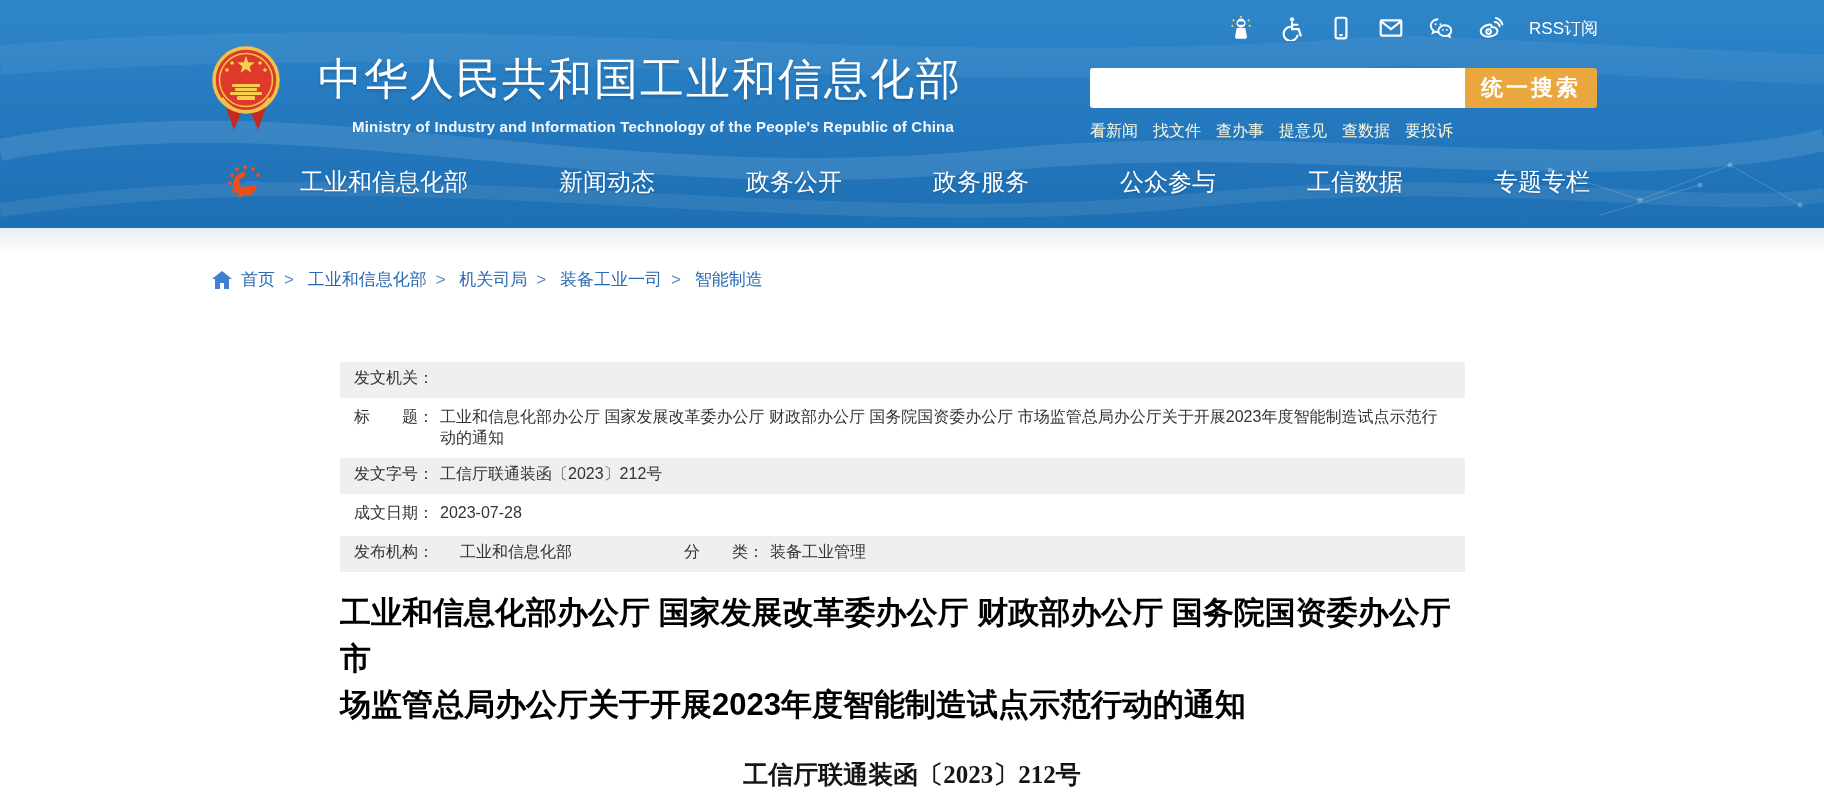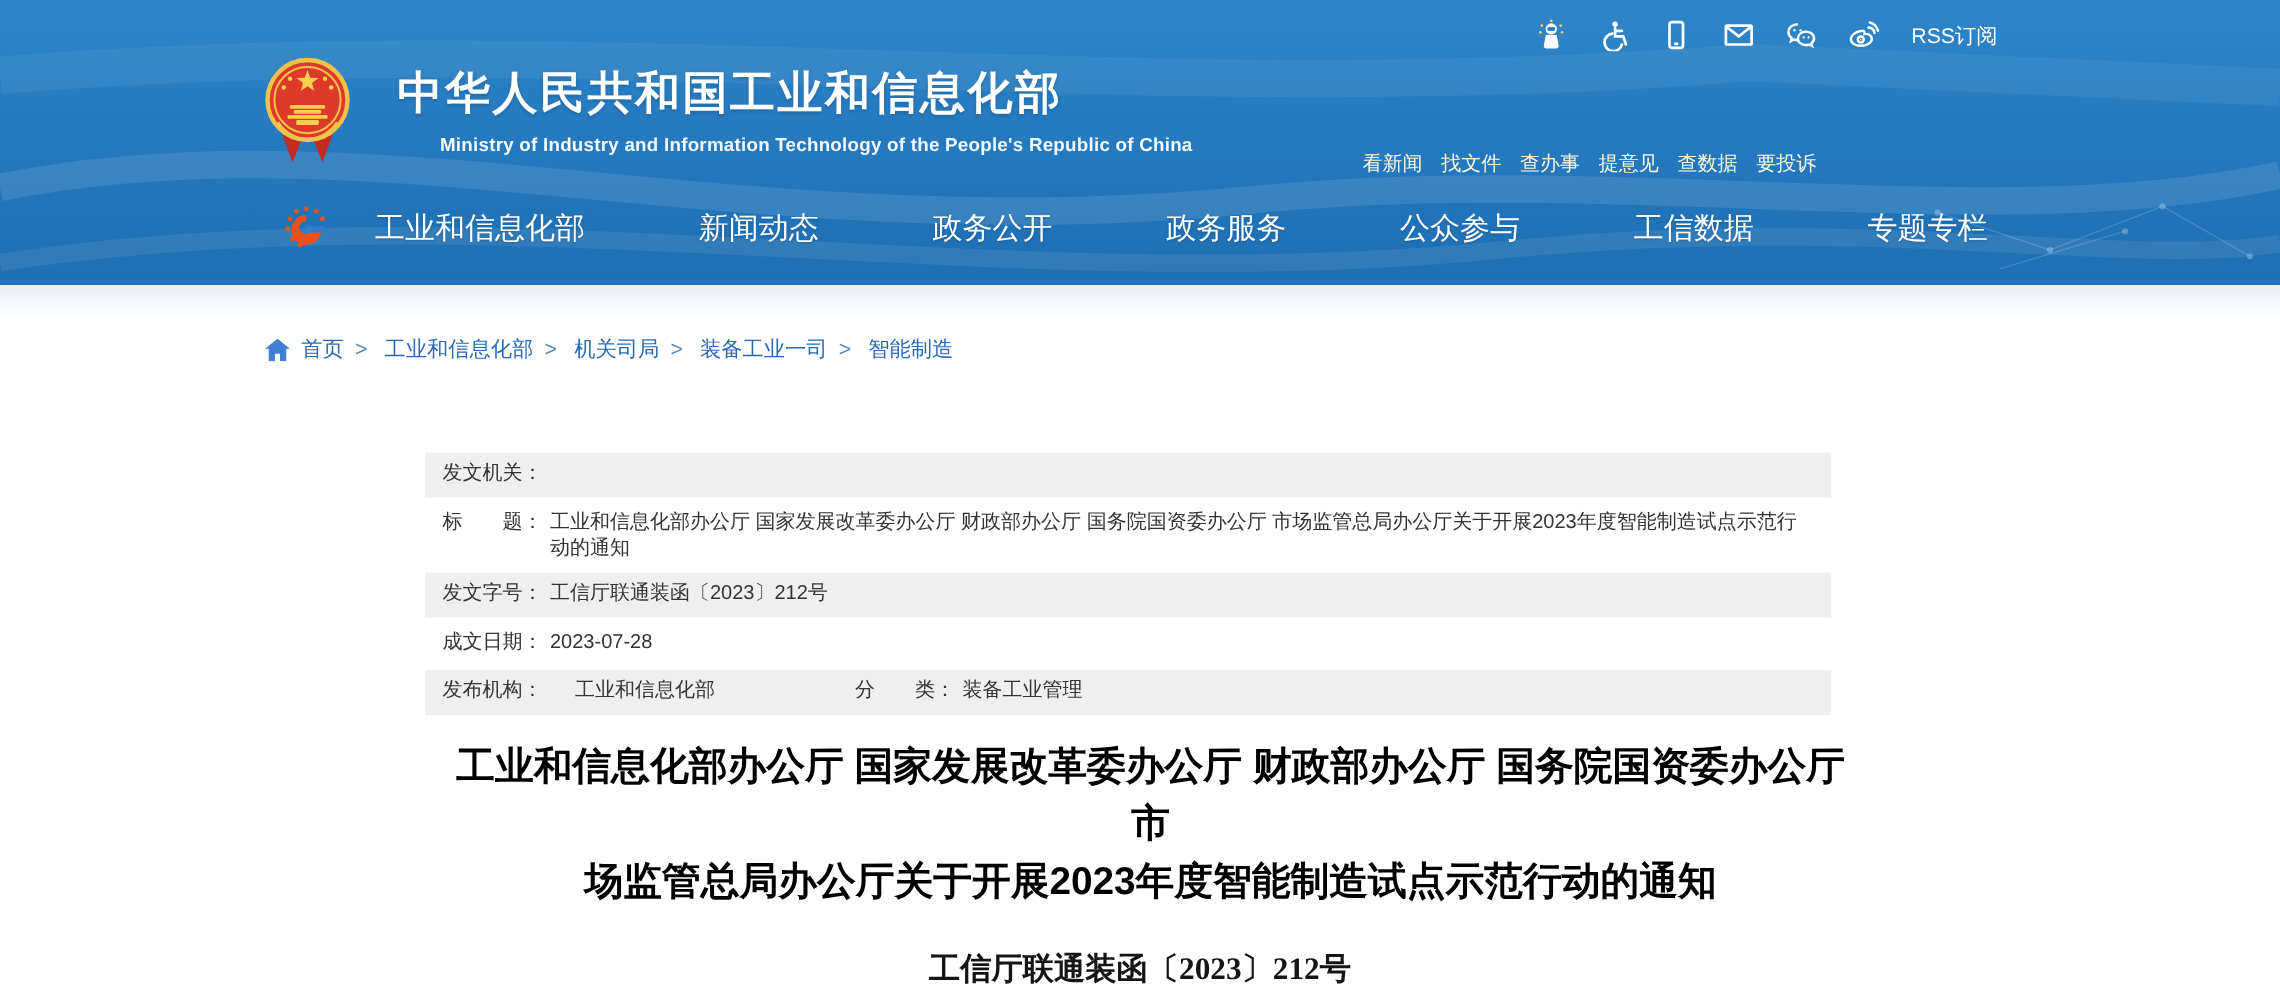--- a/index.html
+++ b/index.html
@@ -23,7 +23,7 @@
   
   .emblem { position:absolute; left:212px; top:46px; width:68px; height:86px; }
   .mast-titles { position:absolute; left:318px; top:50px; }
-  .site-title { color:#fff; font-size:36px; font-weight:700; letter-spacing:2px;
+  .site-title { color:#fff; font-size:44px; font-weight:400; letter-spacing:2px;
     text-shadow:0 2px 3px rgba(0,40,80,.25); white-space:nowrap; }
   .site-subtitle { color:rgba(255,255,255,.95); font-size:15px; font-weight:600; margin-top:9px;
     letter-spacing:.2px; white-space:nowrap;margin-left:34px; }

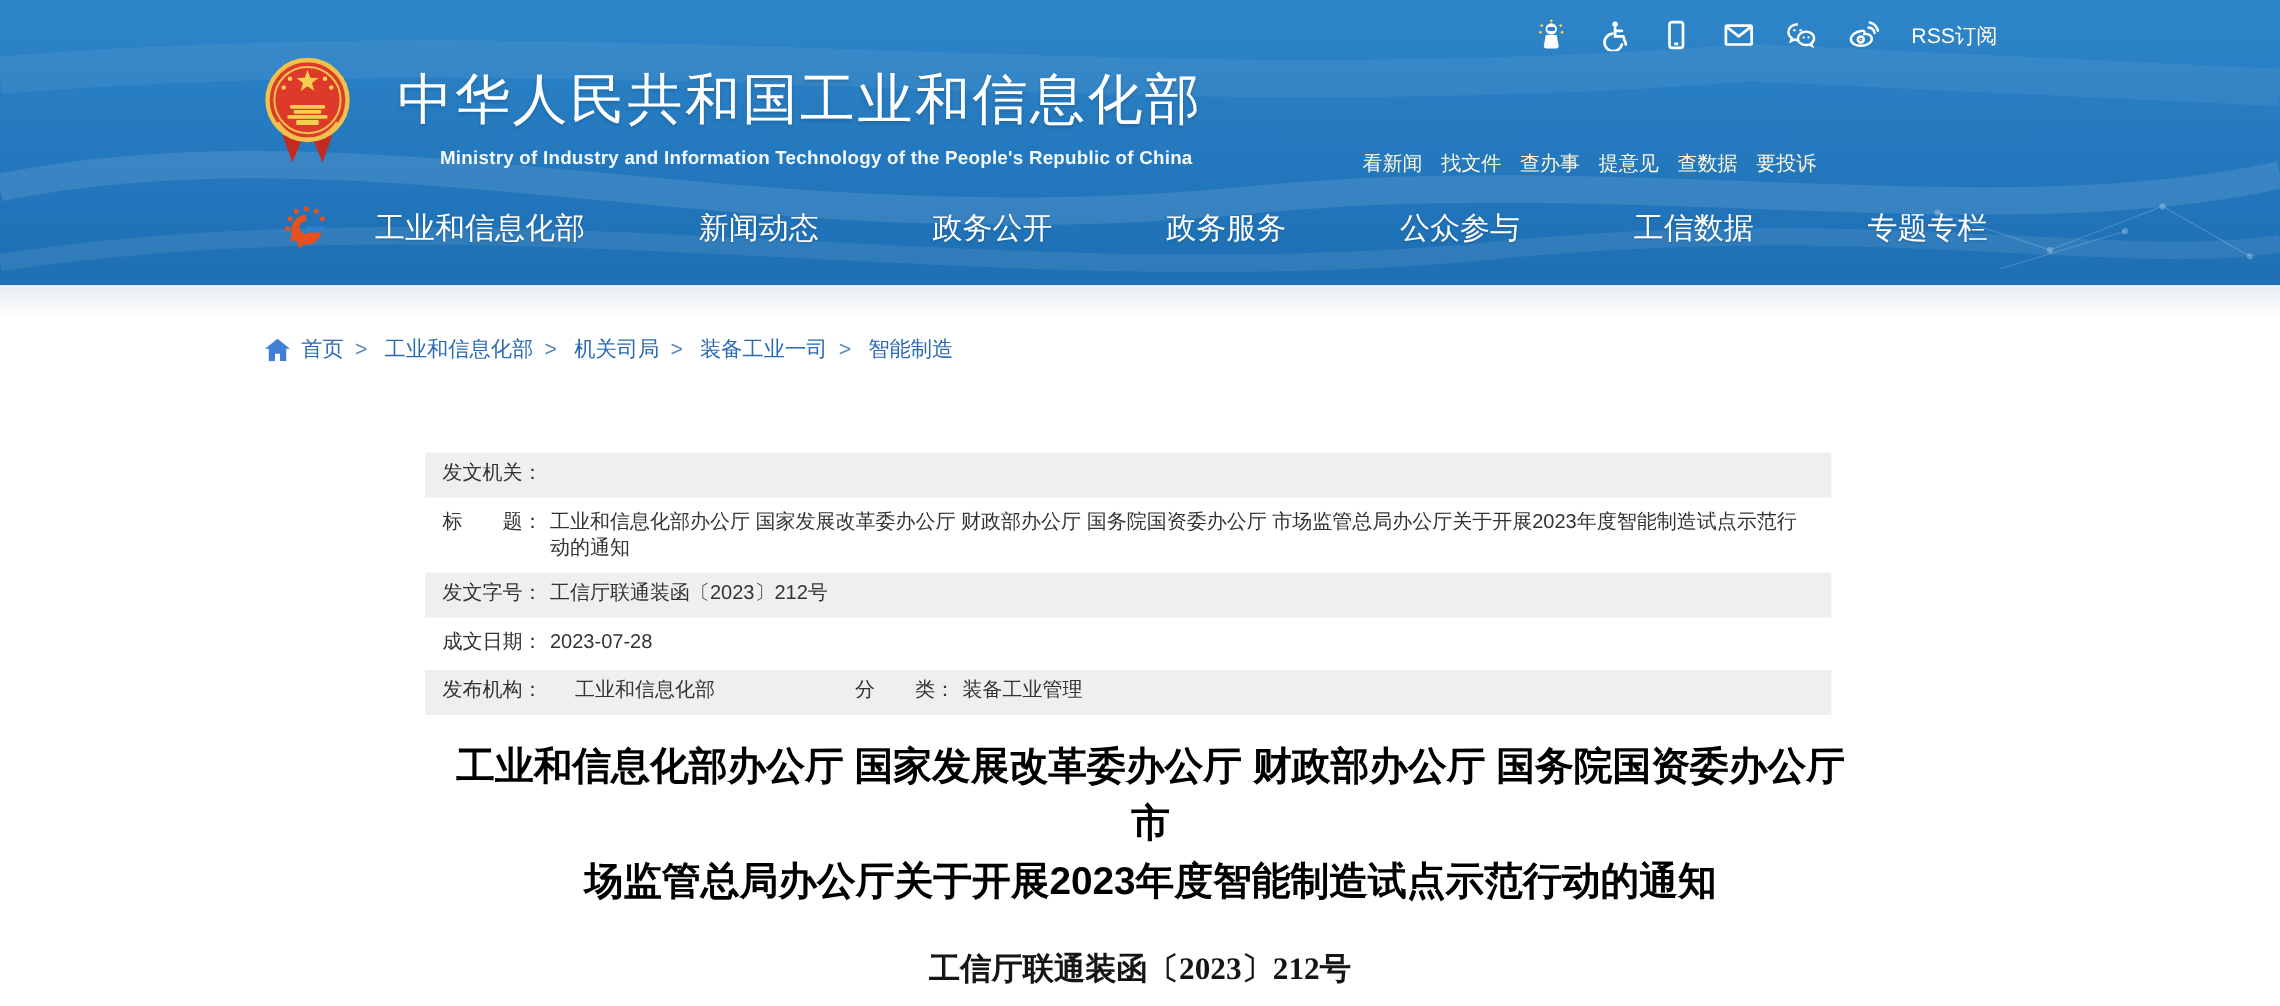--- a/index.html
+++ b/index.html
@@ -181,6 +181,10 @@
       <div class="site-subtitle">Ministry of Industry and Information Technology of the People's Republic of China</div>
     </div>
 
+    <div class="search-row">
+      <input class="search-input" type="text" placeholder="" style="">
+      <button class="search-button">统一搜索</button>
+    </div>
 
     <div class="quick-links crumbs">
 

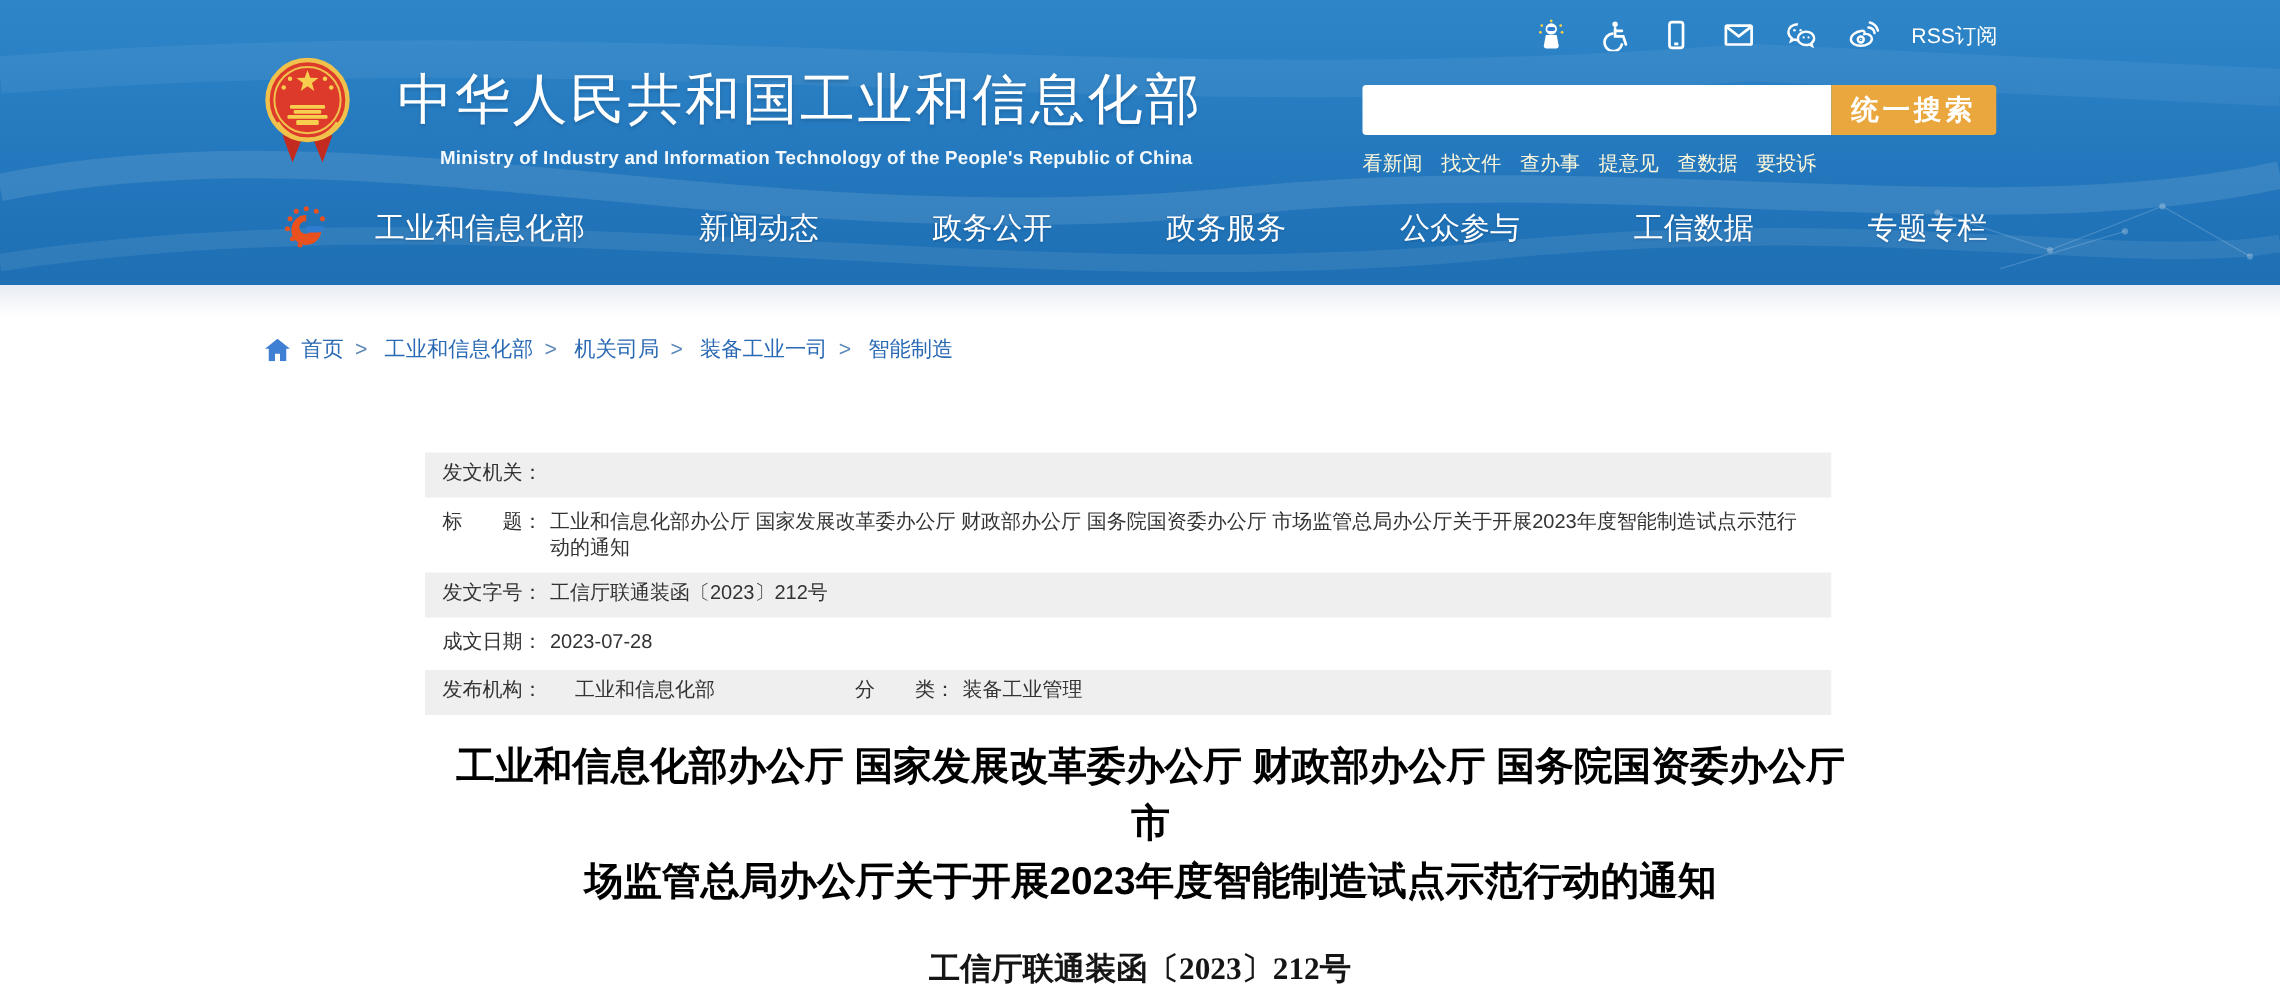--- a/index.html
+++ b/index.html
@@ -68,7 +68,7 @@
   .meta-value { }
 
   
-  .doc-title { position:absolute; left:358px; top:590px; width:1125px; text-align:center;
+  .doc-title { position:absolute; left:340px; top:590px; width:1125px; 
     font-size:31px; font-weight:700; color:#000; line-height:46px; }
   .doc-number { position:absolute; left:0; top:758px; width:1824px; text-align:center;
     font-family:"Liberation Serif","DejaVu Serif",serif; font-size:25px; font-weight:700; color:#151515; }

